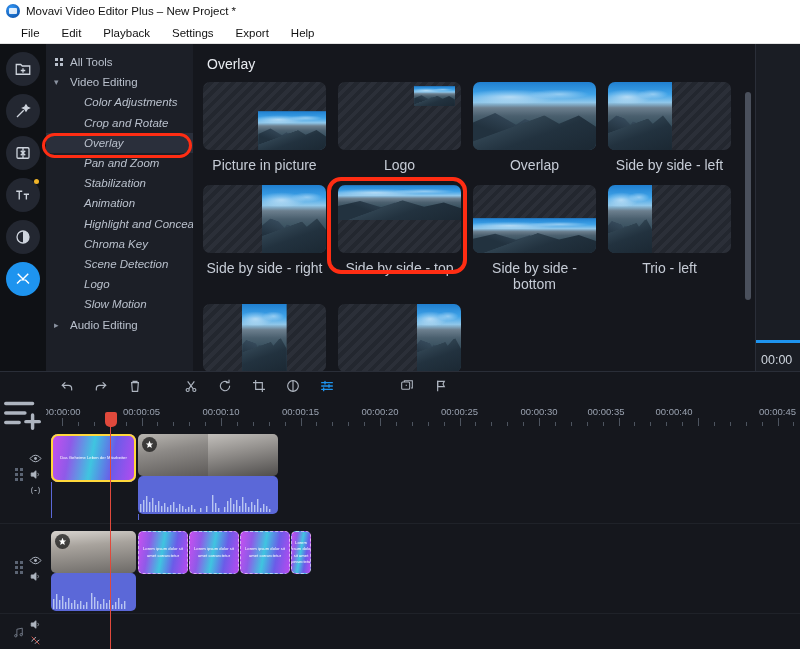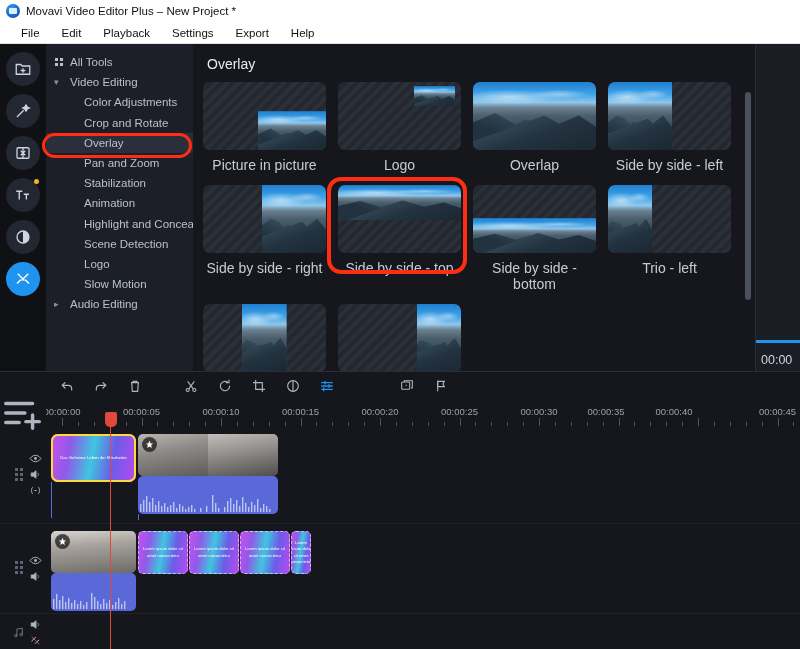--- a/index.html
+++ b/index.html
@@ -42,7 +42,7 @@
               font-size:11.5px; color:#b9c0cc; cursor:pointer; white-space:nowrap; }
   .tool-row .arrow { width:14px; font-size:9px; color:#8b93a1; flex:none; }
   .tool-row .tl-label { padding-left:2px; }
-  .tool-row.sub .tl-label { padding-left:16px; }
+  .tool-row.sub .tl-label { padding-left:16px;font-style:italic; }
   .tool-row.sel { background:#2a2f3b; }
   .tool-row .dots { display:inline-block; width:14px; flex:none; position:relative; }
   .dots::before{ content:""; position:absolute; left:1px; top:-4px; width:3px;height:3px;

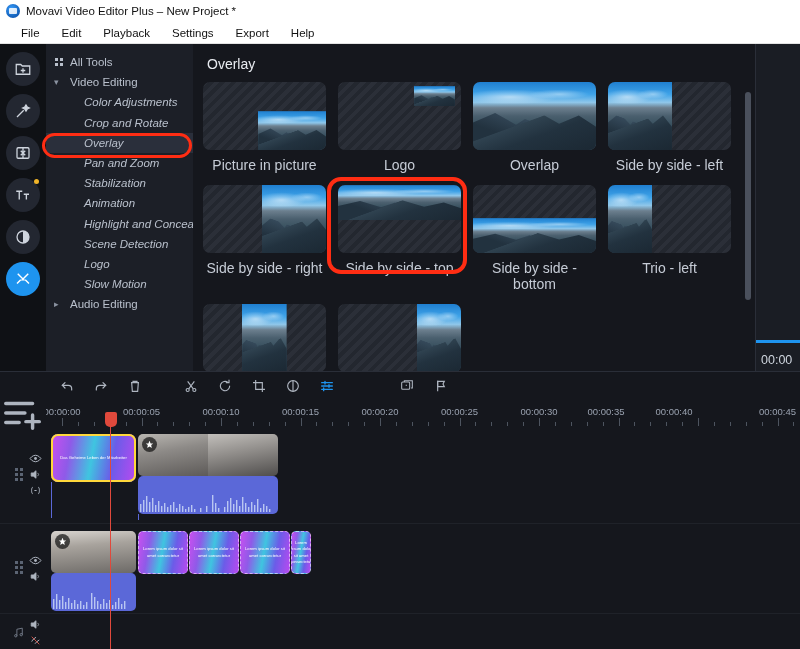--- a/index.html
+++ b/index.html
@@ -246,6 +246,10 @@
     <div class="tool-row sub">
       <span class="arrow"></span>
       <span class="tl-label">Highlight and Conceal</span>
+    </div>
+    <div class="tool-row sub">
+      <span class="arrow"></span>
+      <span class="tl-label">Chroma Key</span>
     </div>
     <div class="tool-row sub">
       <span class="arrow"></span>

